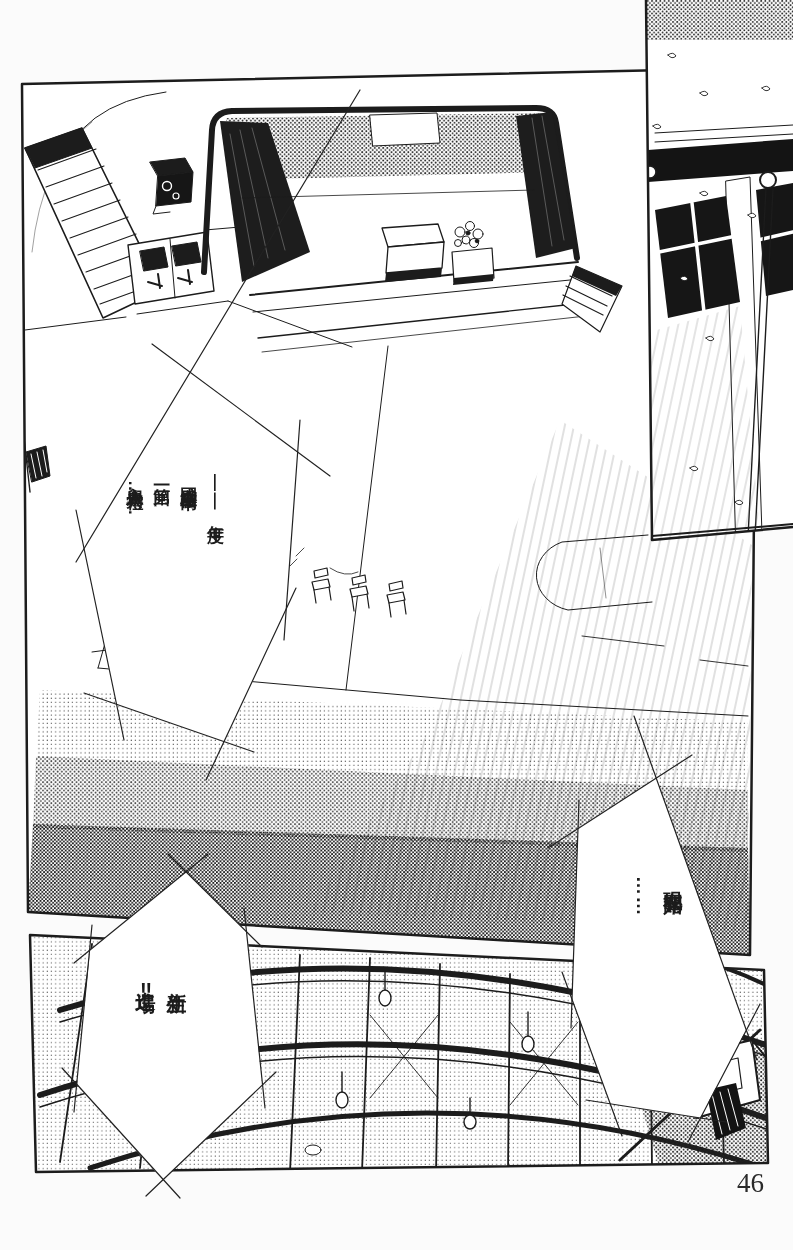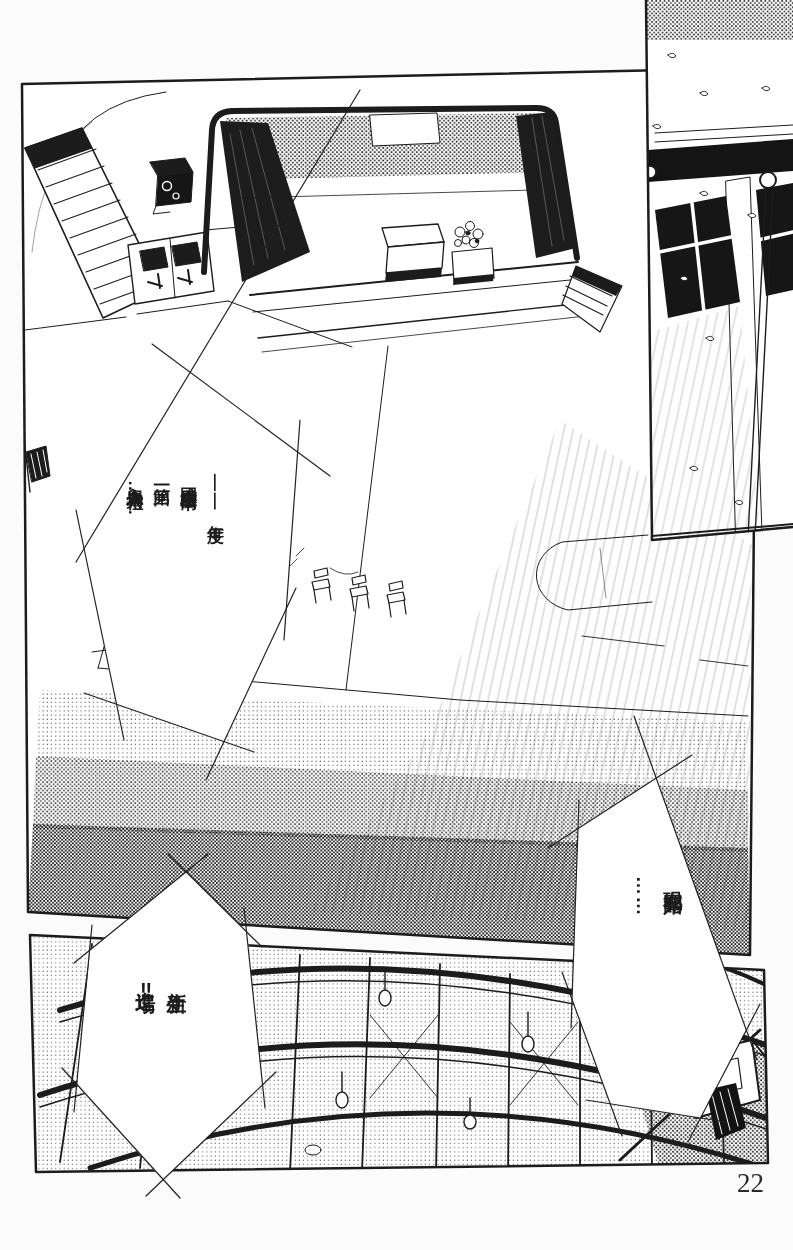--- a/index.html
+++ b/index.html
@@ -331,7 +331,7 @@
   <div class="bubble-text bt-new">新生
 進場‼</div>
 
-  <div class="page-number">22</div>
+  <div class="page-number">46</div>
 </div>
 
 </body></html>

